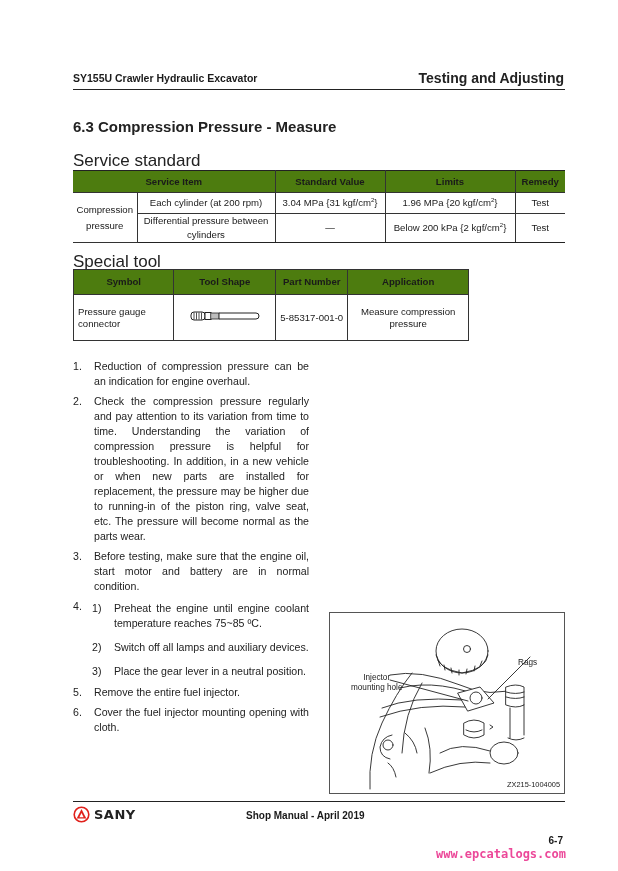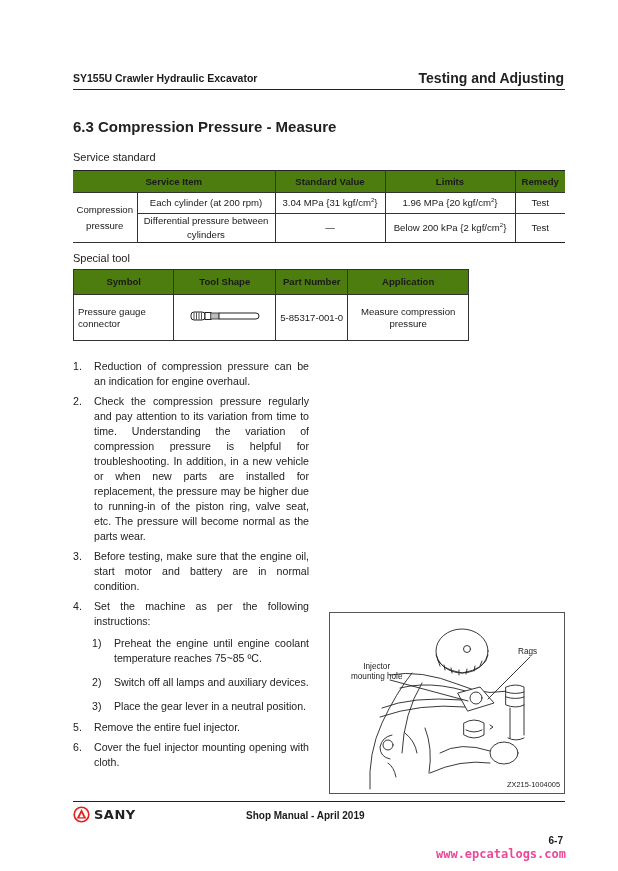--- a/index.html
+++ b/index.html
@@ -10,7 +10,7 @@
   .hdr-right { right:54px; top:70px; font-size:14px; font-weight:bold; color:#222;text-align:right; }
   .hr { position:absolute; left:73px; width:492px; height:0; border-top:1.3px solid #222; }
   .title { left:73px; top:118px; font-size:15px; font-weight:bold; color:#222; }
-  .sub { left:73px; font-size:11px; color:#222; }
+  .sub { left:73px; font-size:17px; color:#222; }
   table { border-collapse:collapse; position:absolute; font-size:9.6px; }
   td, th { border:1px solid #333; text-align:center; padding:0 2px; line-height:12px; }
   th { background:#4d7c0f; font-weight:bold; }

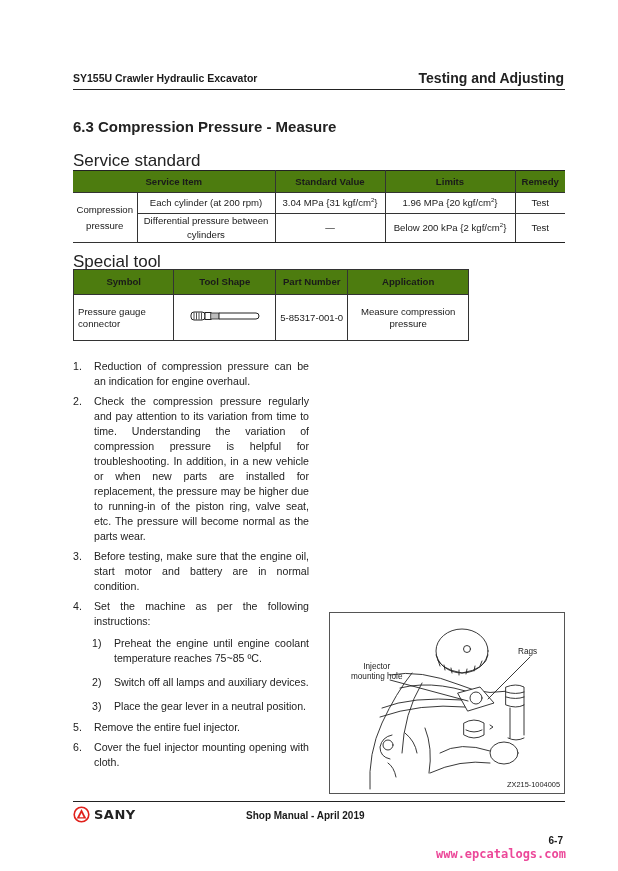--- a/index.html
+++ b/index.html
@@ -122,7 +122,7 @@
   <div class="item"><span class="num">1.</span><span>Reduction of compression pressure can be an indication for engine overhaul.</span></div>
   <div class="item"><span class="num">2.</span><span>Check the compression pressure regularly and pay attention to its variation from time to time. Understanding the variation of compression pressure is helpful for troubleshooting. In addition, in a new vehicle or when new parts are installed for replacement, the pressure may be higher due to running-in of the piston ring, valve seat, etc. The pressure will become normal as the parts wear.</span></div>
   <div class="item"><span class="num">3.</span><span>Before testing, make sure that the engine oil, start motor and battery are in normal condition.</span></div>
-  <div class="item" style="margin-bottom:7px;"><span class="num">4.</span><span>Set the machine as per the following instructions:</span></div>
+  <div class="item" style="margin-bottom:7px;"><span class="num">4.</span></div>
   <div class="sub-item"><span class="num">1)</span><span>Preheat the engine until engine coolant temperature reaches 75~85 ºC.</span></div>
   <div class="sub-item"><span class="num">2)</span><span>Switch off all lamps and auxiliary devices.</span></div>
   <div class="sub-item" style="margin-bottom:6px;"><span class="num">3)</span><span>Place the gear lever in a neutral position.</span></div>

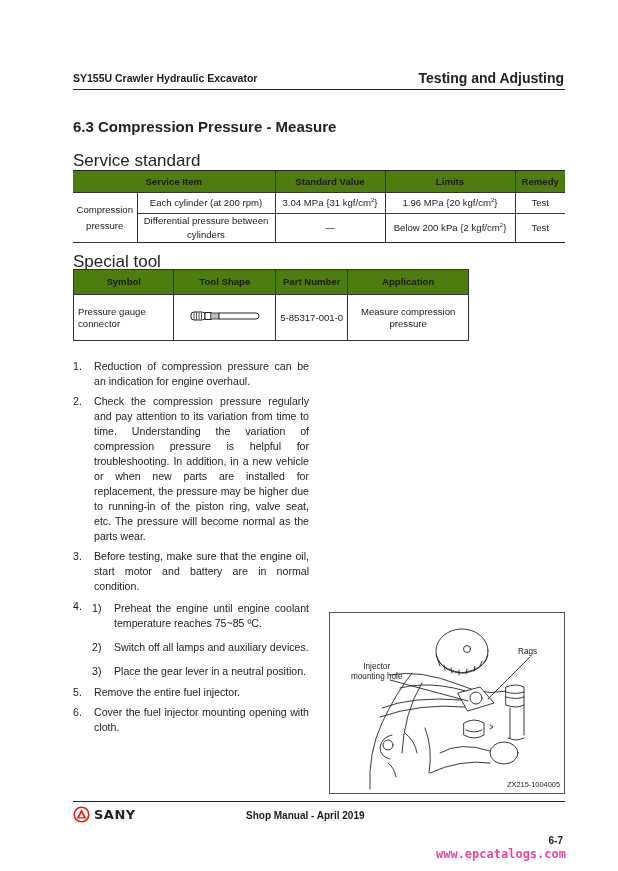--- a/index.html
+++ b/index.html
@@ -30,7 +30,7 @@
   .sub-item { position:relative; padding-left:41px; margin-bottom:9px; text-align:justify; }
   .sub-item .num { position:absolute; left:19px; top:0; }
   .figure { left:329px; top:612px; width:234px; height:180px; border:1px solid #555; }
-  .fig-label { position:absolute; font-size:8.2px; color:#222; line-height:10px; text-align:center; }
+  .fig-label { position:absolute; font-size:8.2px; color:#222; line-height:10px; text-align:center;margin-top:11px; }
   .fig-code { position:absolute; right:4px; bottom:4px; font-size:7.4px; color:#222; }
   .footer-title { left:246px; top:810px; font-size:10px; font-weight:bold; }
   .footer-page { right:55px; top:835px; font-size:10px; font-weight:bold; }

